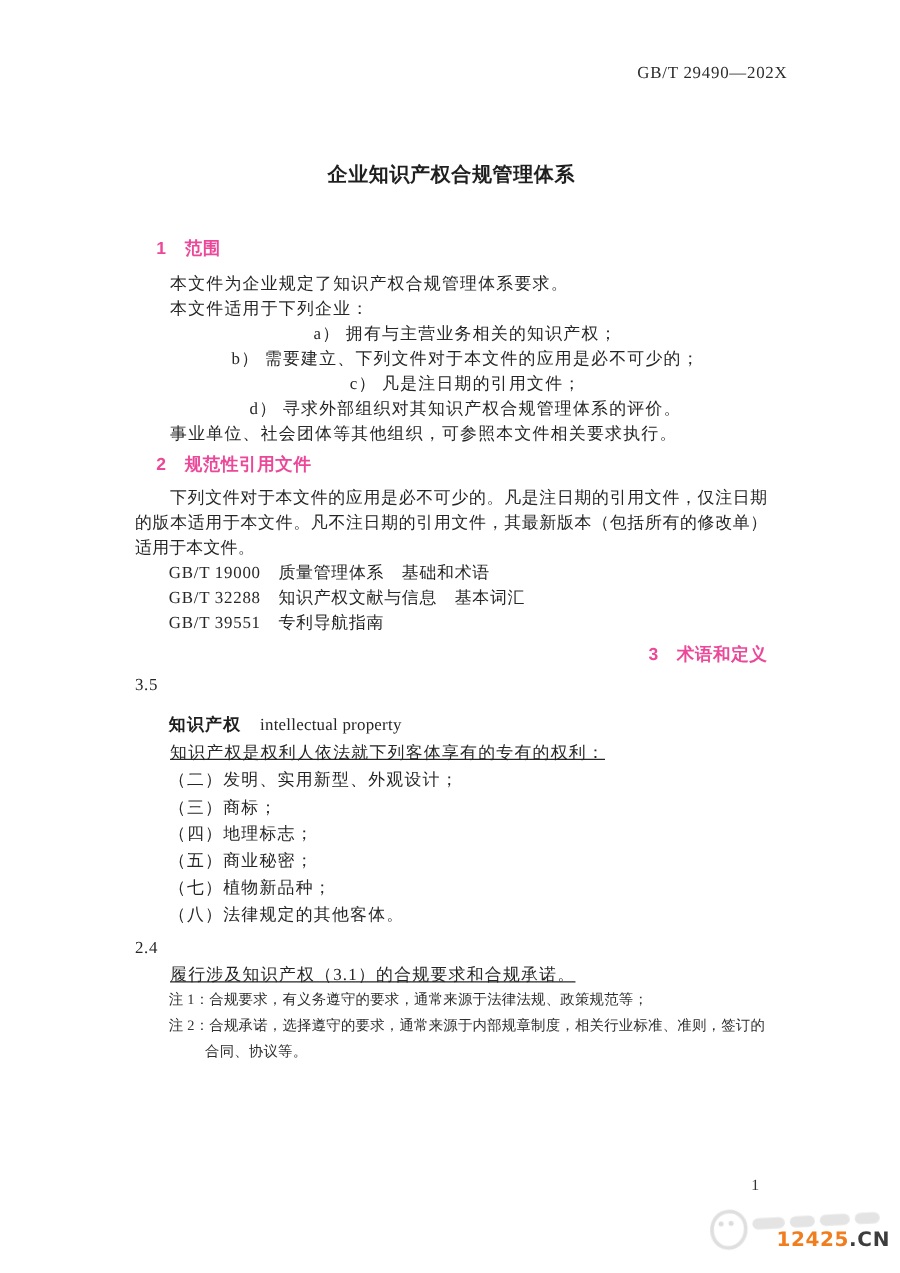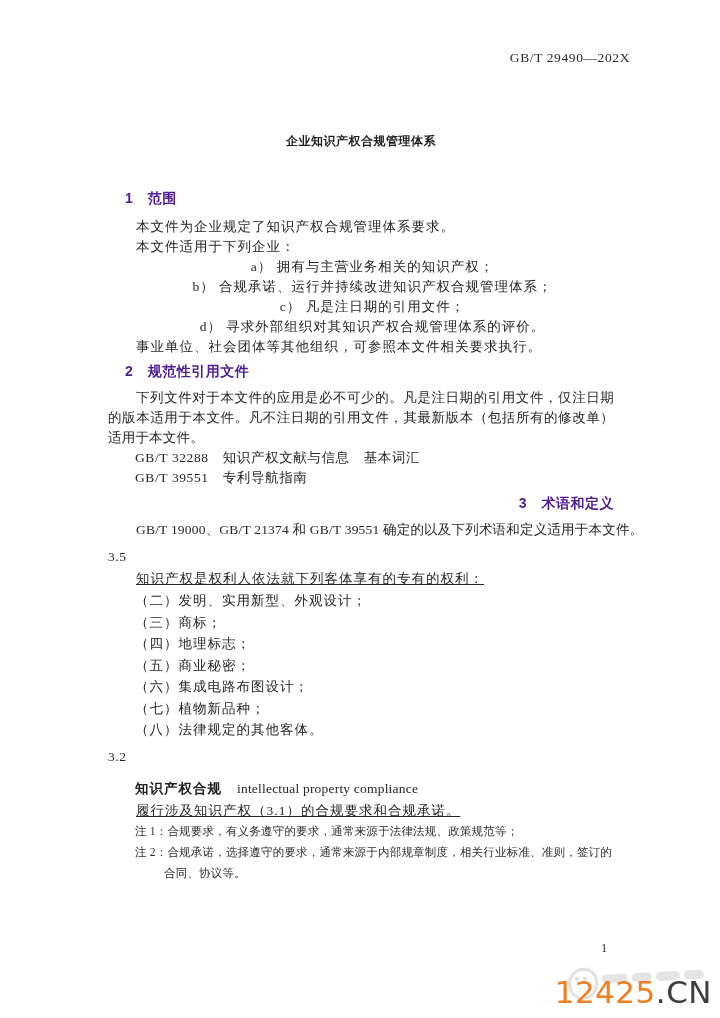--- a/index.html
+++ b/index.html
@@ -24,7 +24,7 @@
   .doc-title{
     margin:8px 0 0;
     font-family:"Liberation Sans","DejaVu Sans",sans-serif;
-    font-size:12px;line-height:26px;font-weight:bold;
+    font-size:16px;line-height:26px;font-weight:bold;
     text-align:center;letter-spacing:0.5px;color:#1f1f1f;
   }
   .sec-h{

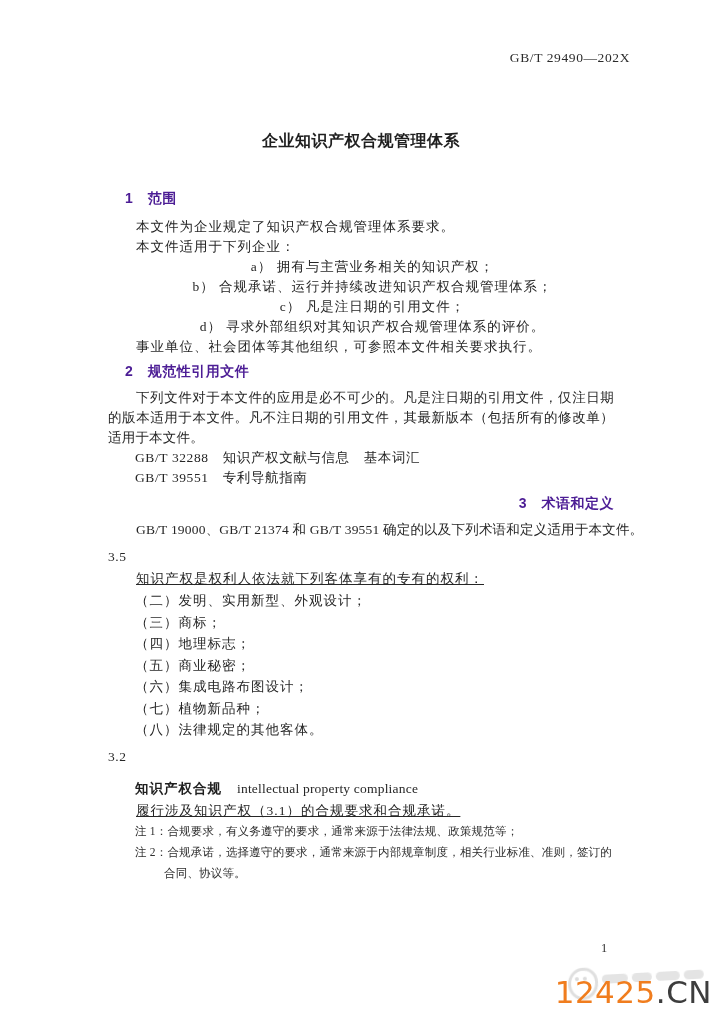--- a/index.html
+++ b/index.html
@@ -31,7 +31,7 @@
     margin:0 0 0 17px;
     font-family:"Liberation Sans","DejaVu Sans",sans-serif;
     font-size:14px;line-height:16px;font-weight:bold;
-    letter-spacing:0.5px;color:#4c1d95;
+    letter-spacing:0.5px;color:#ec4899;
   }
   .sec-h.s1{margin-top:36px;}
   .sec-h.s2{margin-top:6px;}

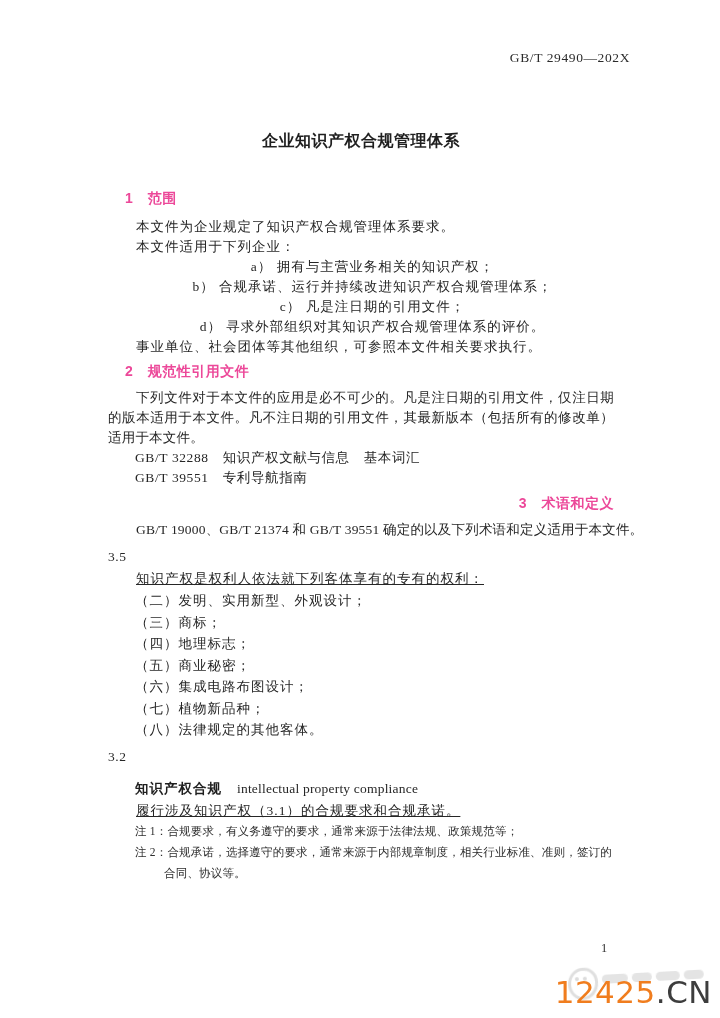--- a/index.html
+++ b/index.html
@@ -103,7 +103,7 @@
     <p class="p-i mt11">本文件为企业规定了知识产权合规管理体系要求。</p>
     <p class="p-i">本文件适用于下列企业：</p>
     <p class="li">a） 拥有与主营业务相关的知识产权；</p>
-    <p class="li">b） 合规承诺、运行并持续改进知识产权合规管理体系；</p>
+    <p class="li">b） 需要建立、下列文件对于本文件的应用是必不可少的；</p>
     <p class="li">c） 凡是注日期的引用文件；</p>
     <p class="li">d） 寻求外部组织对其知识产权合规管理体系的评价。</p>
     <p class="p-i">事业单位、社会团体等其他组织，可参照本文件相关要求执行。</p>

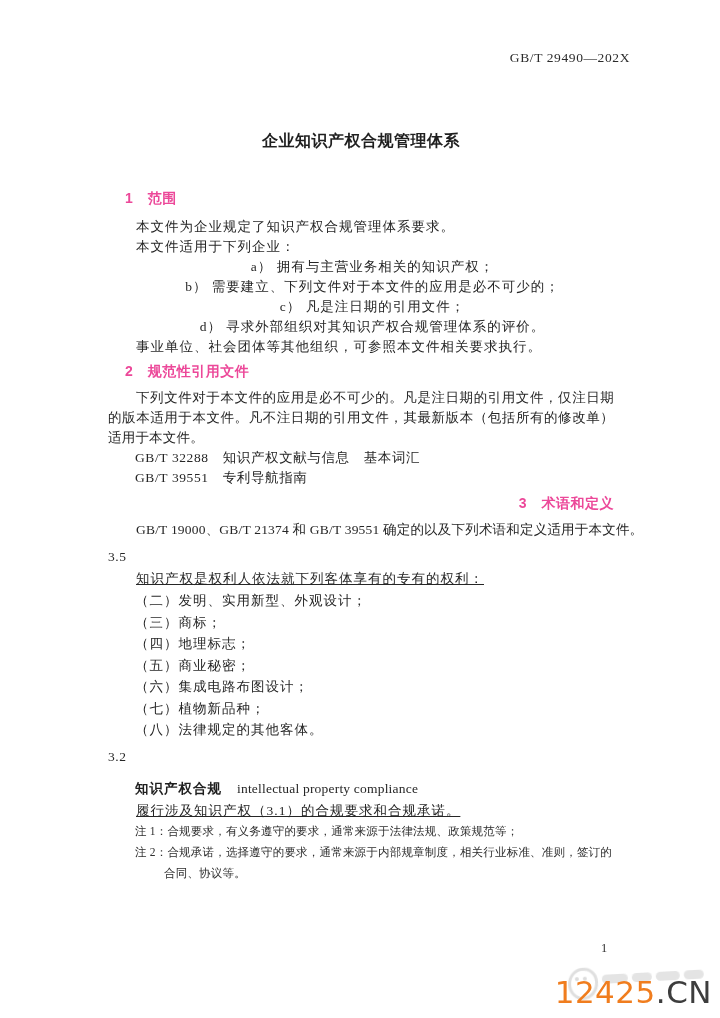--- a/index.html
+++ b/index.html
@@ -110,6 +110,7 @@
 
     <h2 class="sec-h s2">2　规范性引用文件</h2>
     <p class="p-just">下列文件对于本文件的应用是必不可少的。凡是注日期的引用文件，仅注日期的版本适用于本文件。凡不注日期的引用文件，其最新版本（包括所有的修改单）适用于本文件。</p>
+    <p class="ref">GB/T 19000　质量管理体系　基础和术语</p>
     <p class="ref">GB/T 32288　知识产权文献与信息　基本词汇</p>
     <p class="ref">GB/T 39551　专利导航指南</p>
 

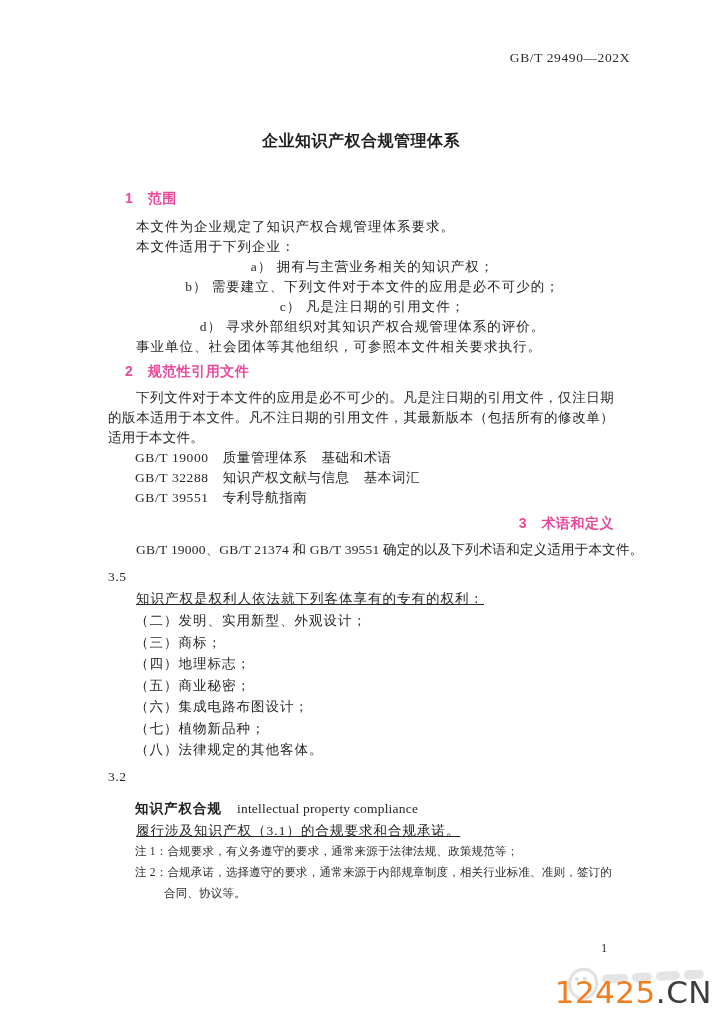--- a/index.html
+++ b/index.html
@@ -115,7 +115,6 @@
     <p class="ref">GB/T 39551　专利导航指南</p>
 
     <h2 class="sec-h s3">3　术语和定义</h2>
-    <p class="p-intro">GB/T 19000、GB/T 21374 和 GB/T 39551 确定的以及下列术语和定义适用于本文件。</p>
 
     <div class="t-num">3.5</div>
     <p class="p-def">知识产权是权利人依法就下列客体享有的专有的权利：</p>

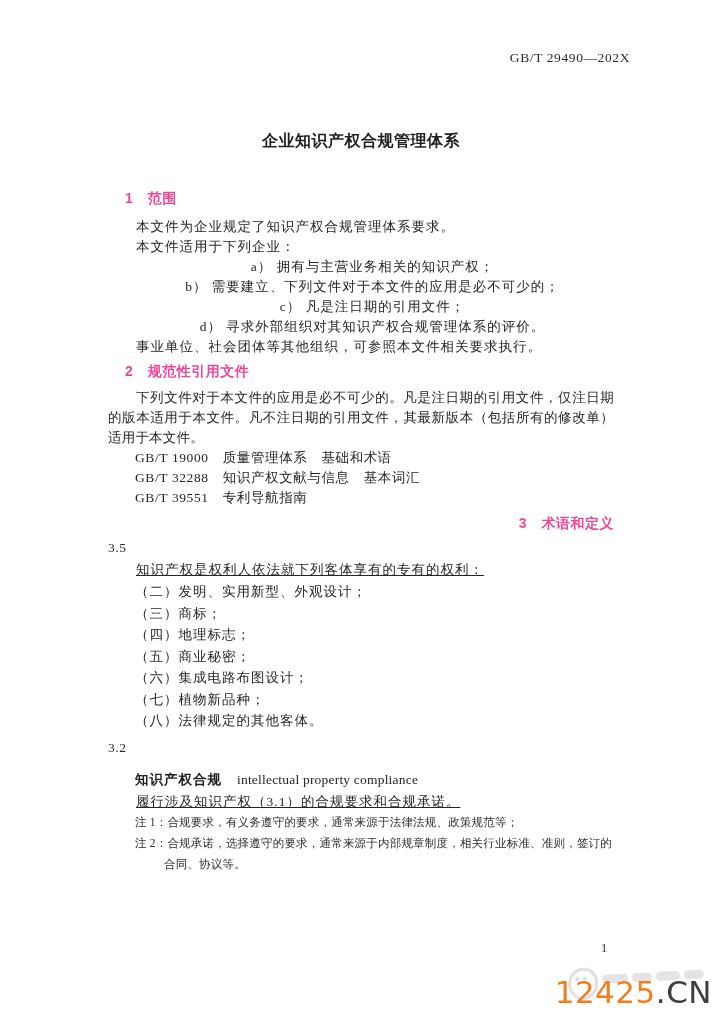--- a/index.html
+++ b/index.html
@@ -117,6 +117,9 @@
     <h2 class="sec-h s3">3　术语和定义</h2>
 
     <div class="t-num">3.5</div>
+    <div class="t-line">
+      <span class="t-zh">知识产权</span><span class="t-en">intellectual property</span>
+    </div>
     <p class="p-def">知识产权是权利人依法就下列客体享有的专有的权利：</p>
     <div class="t-items">
       <p>（二）发明、实用新型、外观设计；</p>

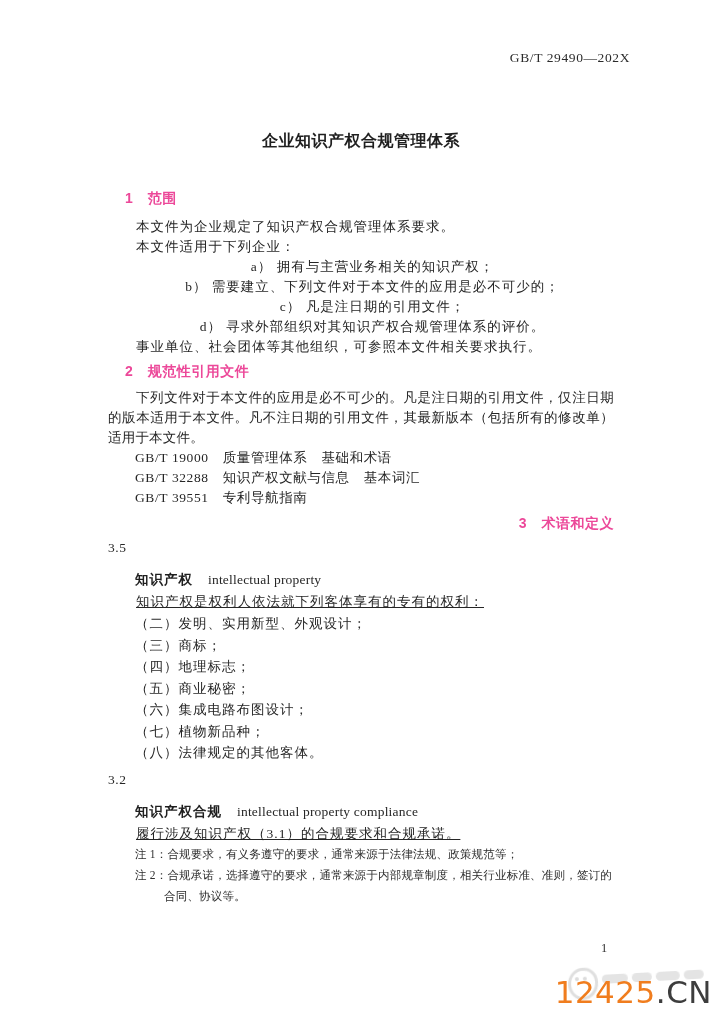--- a/index.html
+++ b/index.html
@@ -126,7 +126,6 @@
       <p>（三）商标；</p>
       <p>（四）地理标志；</p>
       <p>（五）商业秘密；</p>
-      <p>（六）集成电路布图设计；</p>
       <p>（七）植物新品种；</p>
       <p>（八）法律规定的其他客体。</p>
     </div>

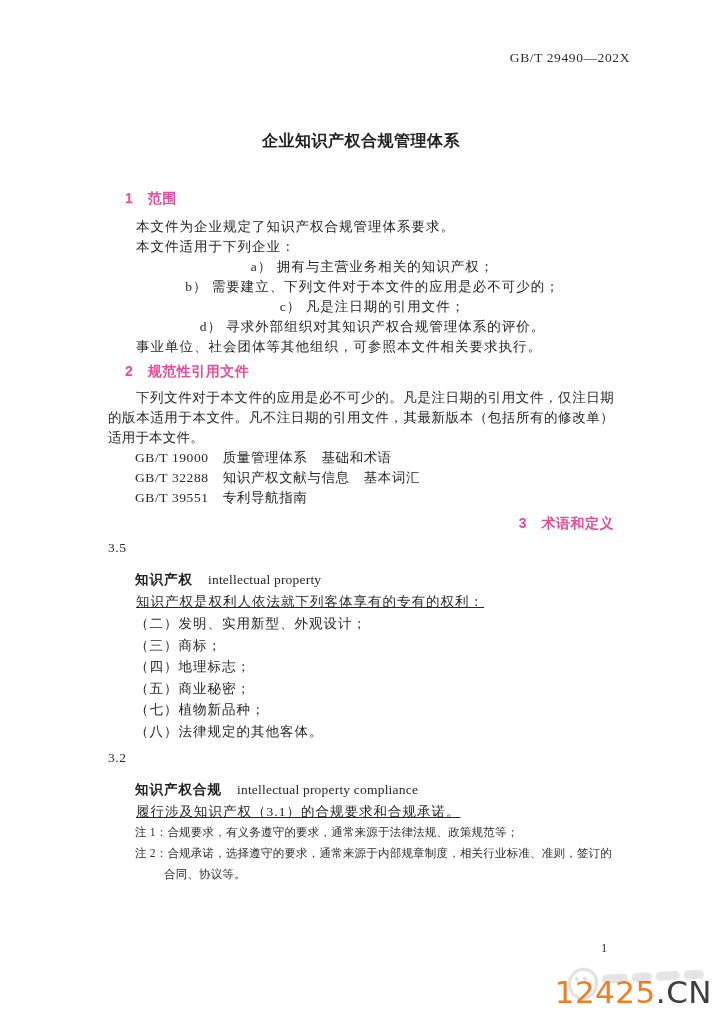--- a/index.html
+++ b/index.html
@@ -130,7 +130,7 @@
       <p>（八）法律规定的其他客体。</p>
     </div>
 
-    <div class="t-num n2">3.2</div>
+    <div class="t-num n2">2.4</div>
     <div class="t-line">
       <span class="t-zh">知识产权合规</span><span class="t-en">intellectual property compliance</span>
     </div>

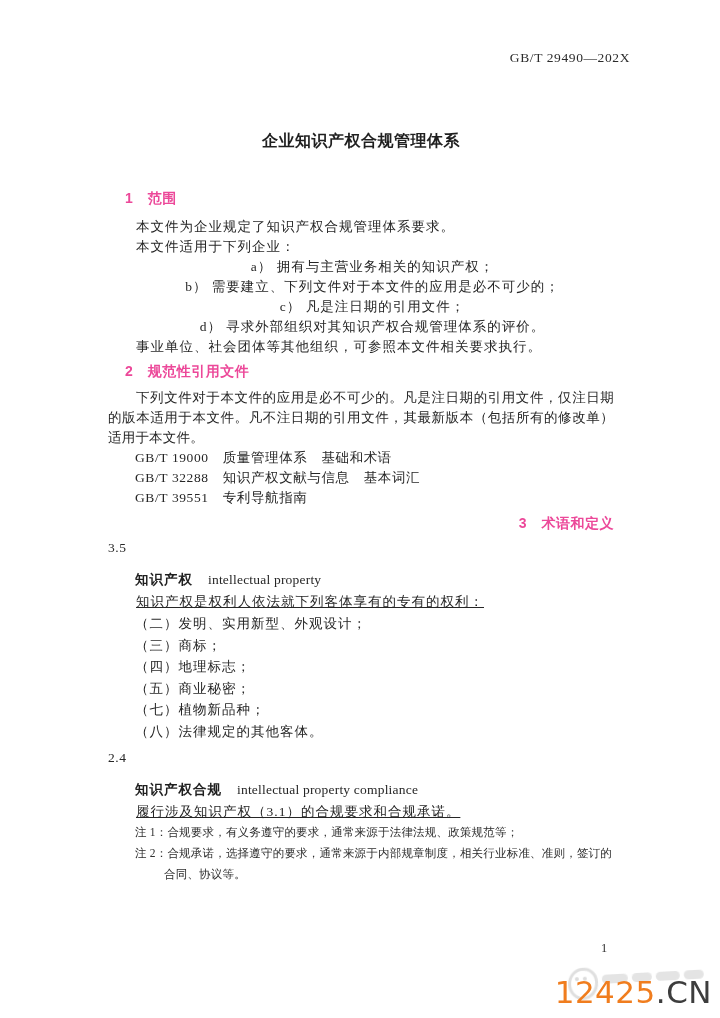--- a/index.html
+++ b/index.html
@@ -131,9 +131,6 @@
     </div>
 
     <div class="t-num n2">2.4</div>
-    <div class="t-line">
-      <span class="t-zh">知识产权合规</span><span class="t-en">intellectual property compliance</span>
-    </div>
     <p class="p-def">履行涉及知识产权（3.1）的合规要求和合规承诺。</p>
     <p class="note">注 1：合规要求，有义务遵守的要求，通常来源于法律法规、政策规范等；</p>
     <p class="note">注 2：合规承诺，选择遵守的要求，通常来源于内部规章制度，相关行业标准、准则，签订的合同、协议等。</p>

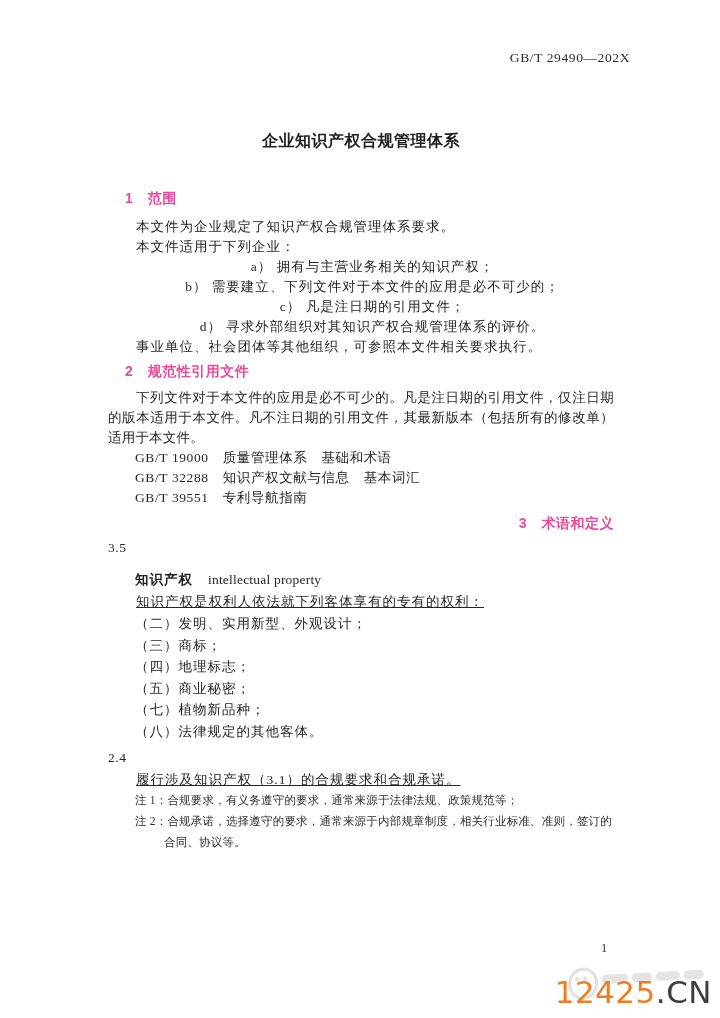--- a/index.html
+++ b/index.html
@@ -82,7 +82,7 @@
   .wm-brand{
     position:absolute;top:980px;right:8px;
     font-family:"DejaVu Sans","Liberation Sans",sans-serif;
-    font-weight:normal;font-size:31px;line-height:24px;letter-spacing:0.5px;
+    font-weight:bold;font-size:16px;line-height:24px;letter-spacing:0.5px;
     white-space:nowrap;
   }
   .wm-orange{color:#f07d1e;}

